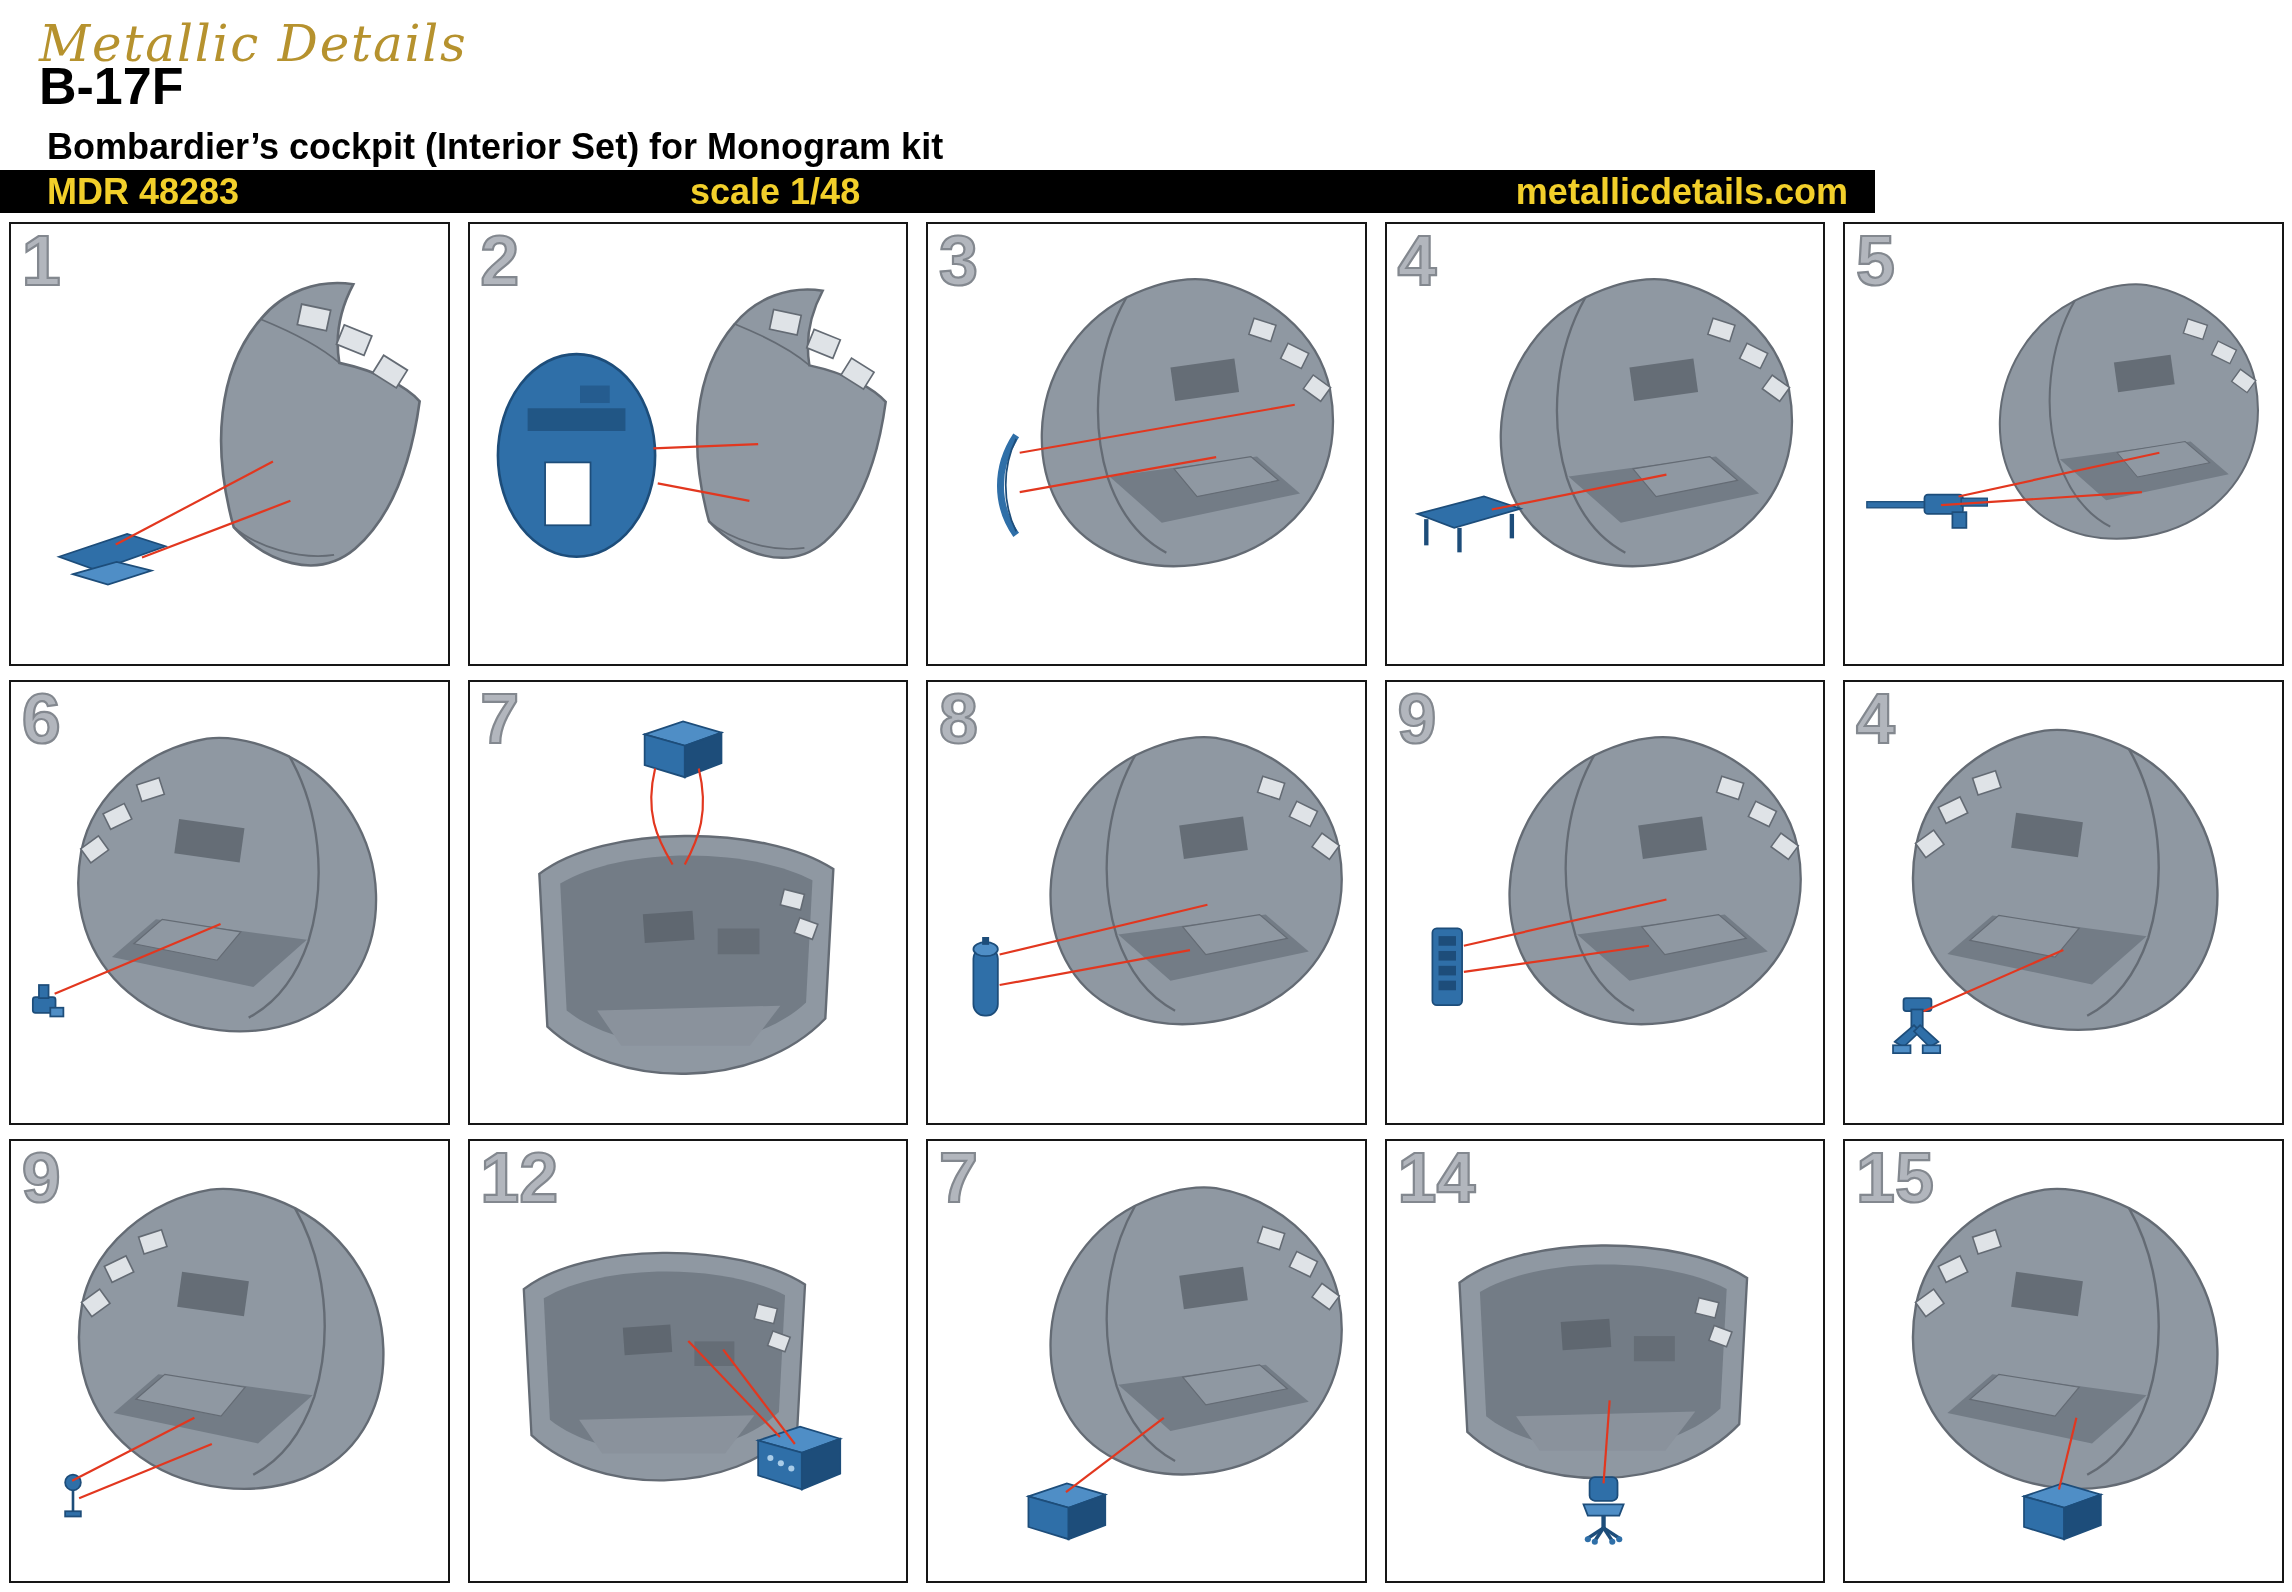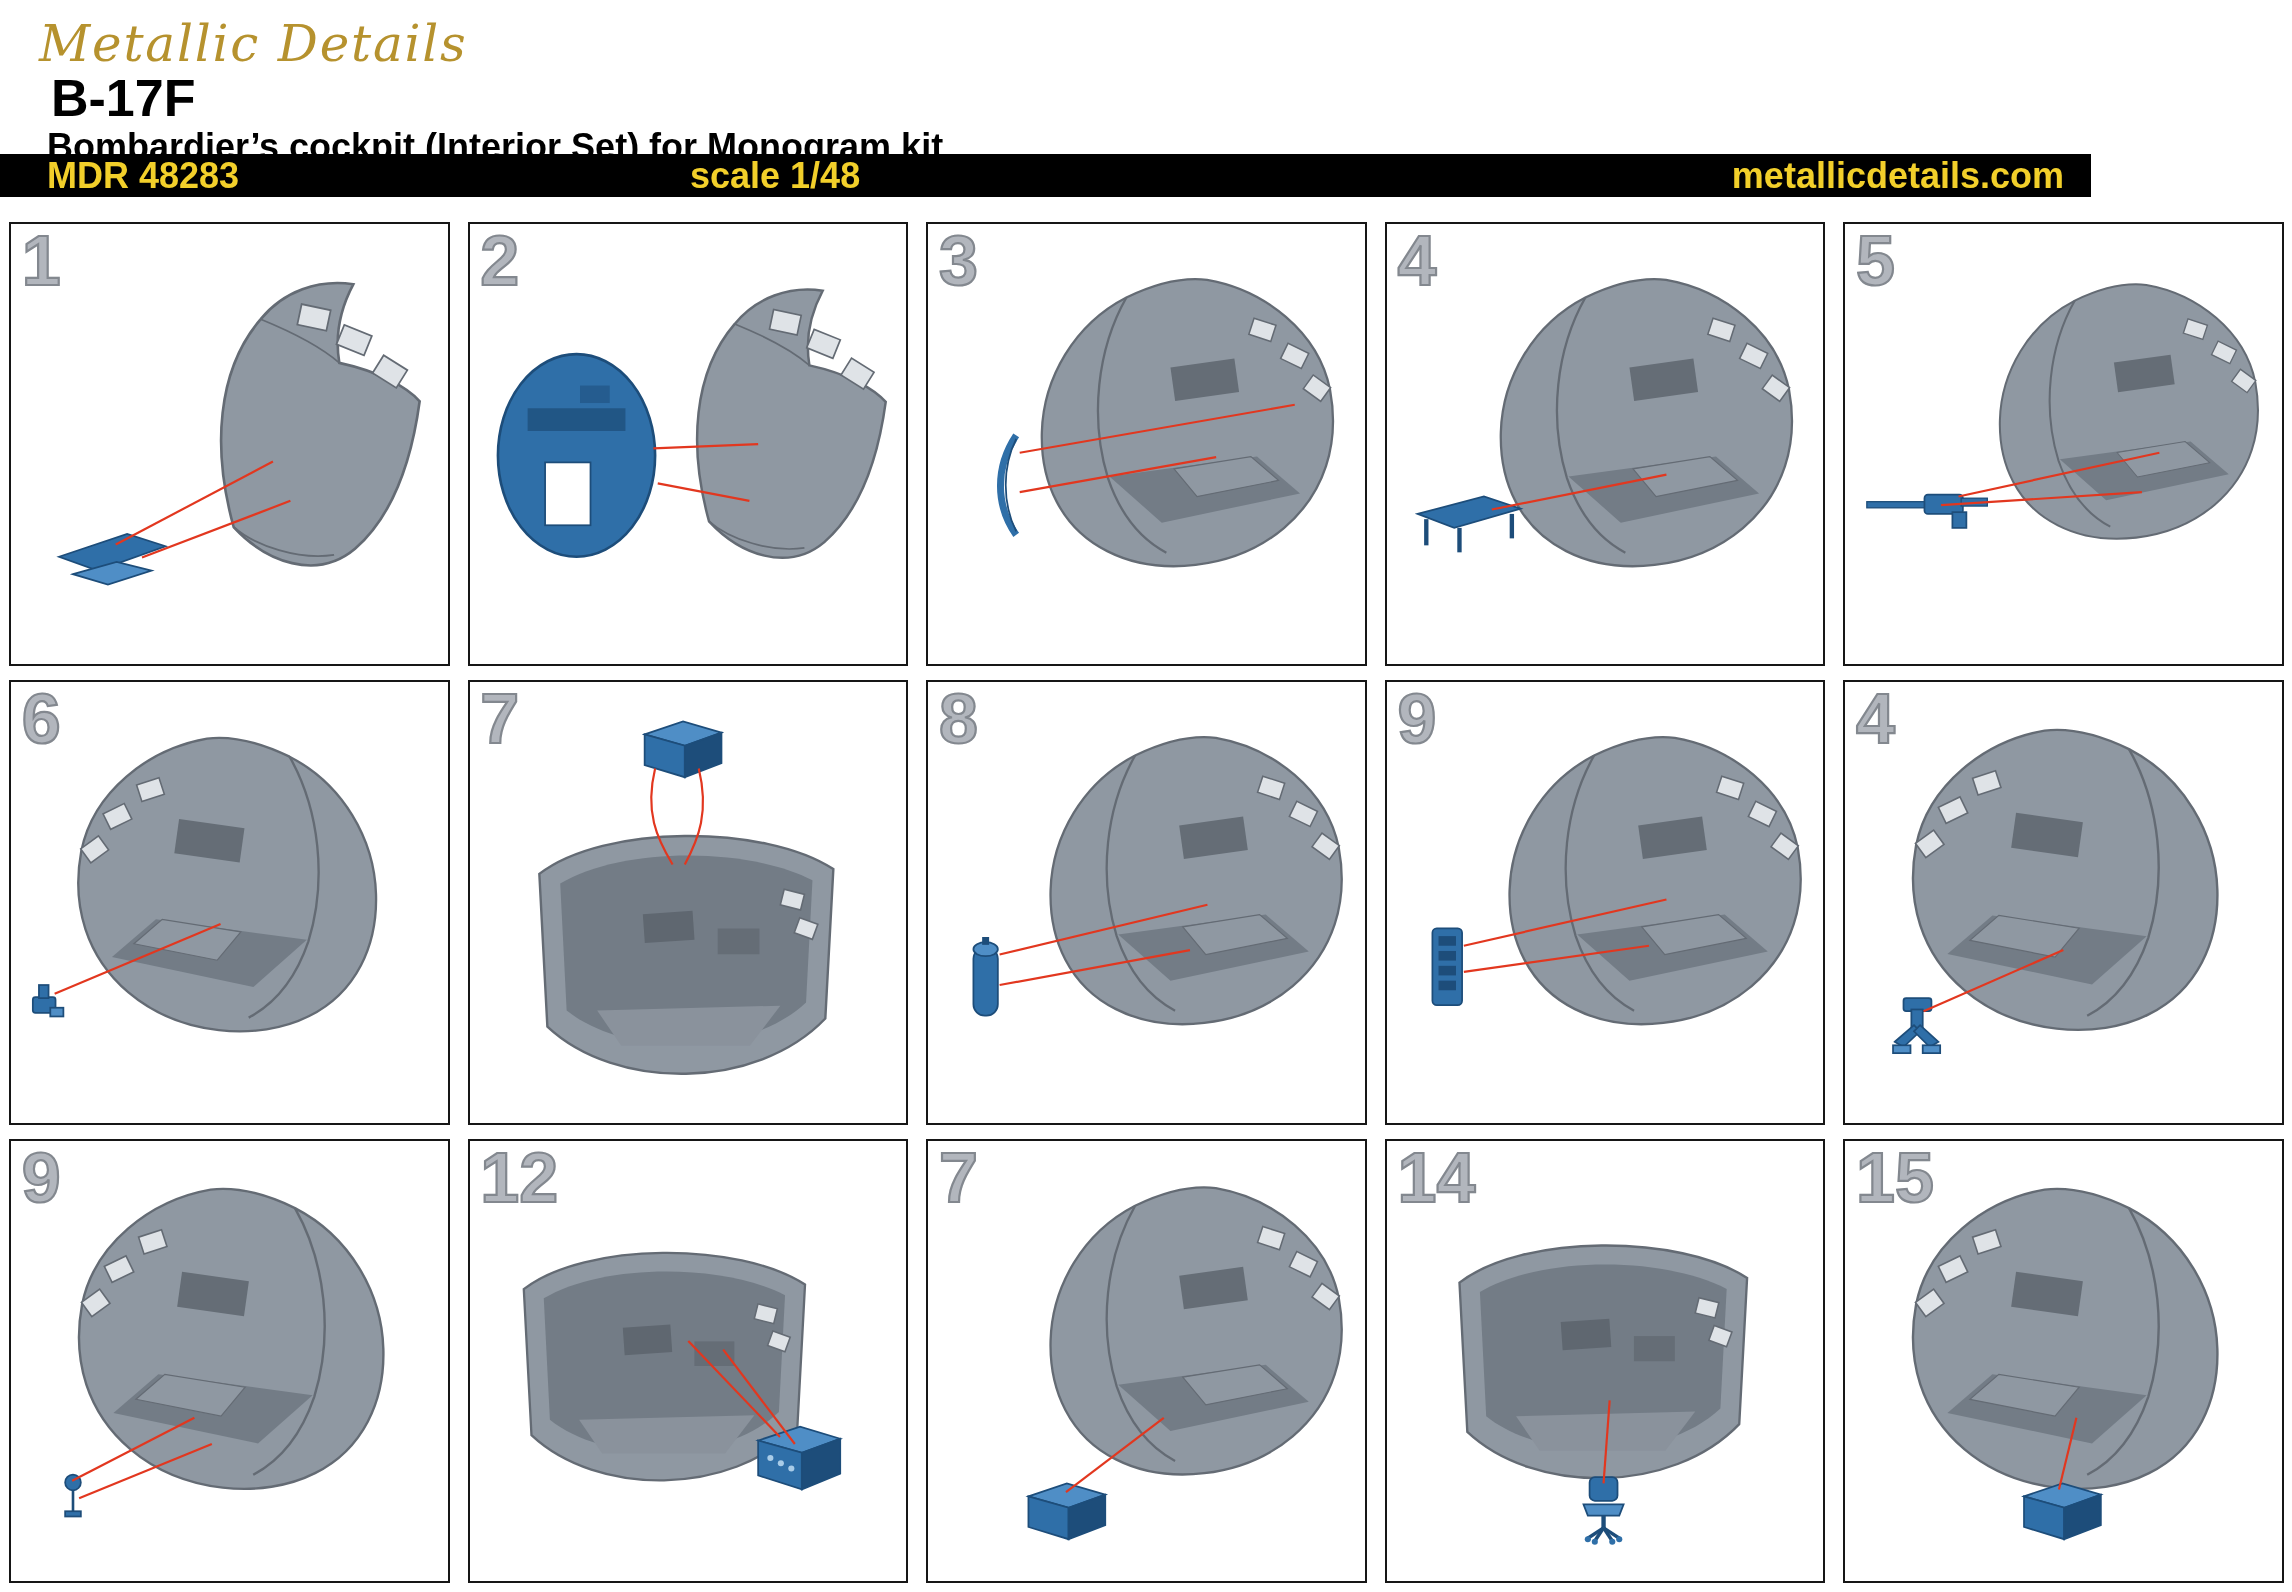--- a/index.html
+++ b/index.html
@@ -8,7 +8,7 @@
 
   .logo{position:absolute;left:39px;top:15px;font-family:"DejaVu Serif",serif;
         font-style:italic;font-weight:normal;font-size:50px;color:#b6922e;letter-spacing:1.8px}
-  .title{position:absolute;left:39px;top:56px;font-size:52px;font-weight:bold;color:#000;margin:12px}
+  .title{position:absolute;left:39px;top:56px;font-size:52px;font-weight:bold;color:#000;margin:0}
   .subtitle{position:absolute;left:39px;top:118px;font-size:36px;font-weight:bold;color:#000;margin:8px}
 
   .infobar{position:absolute;left:0;top:154px;width:2091px;height:43px;background:#000}

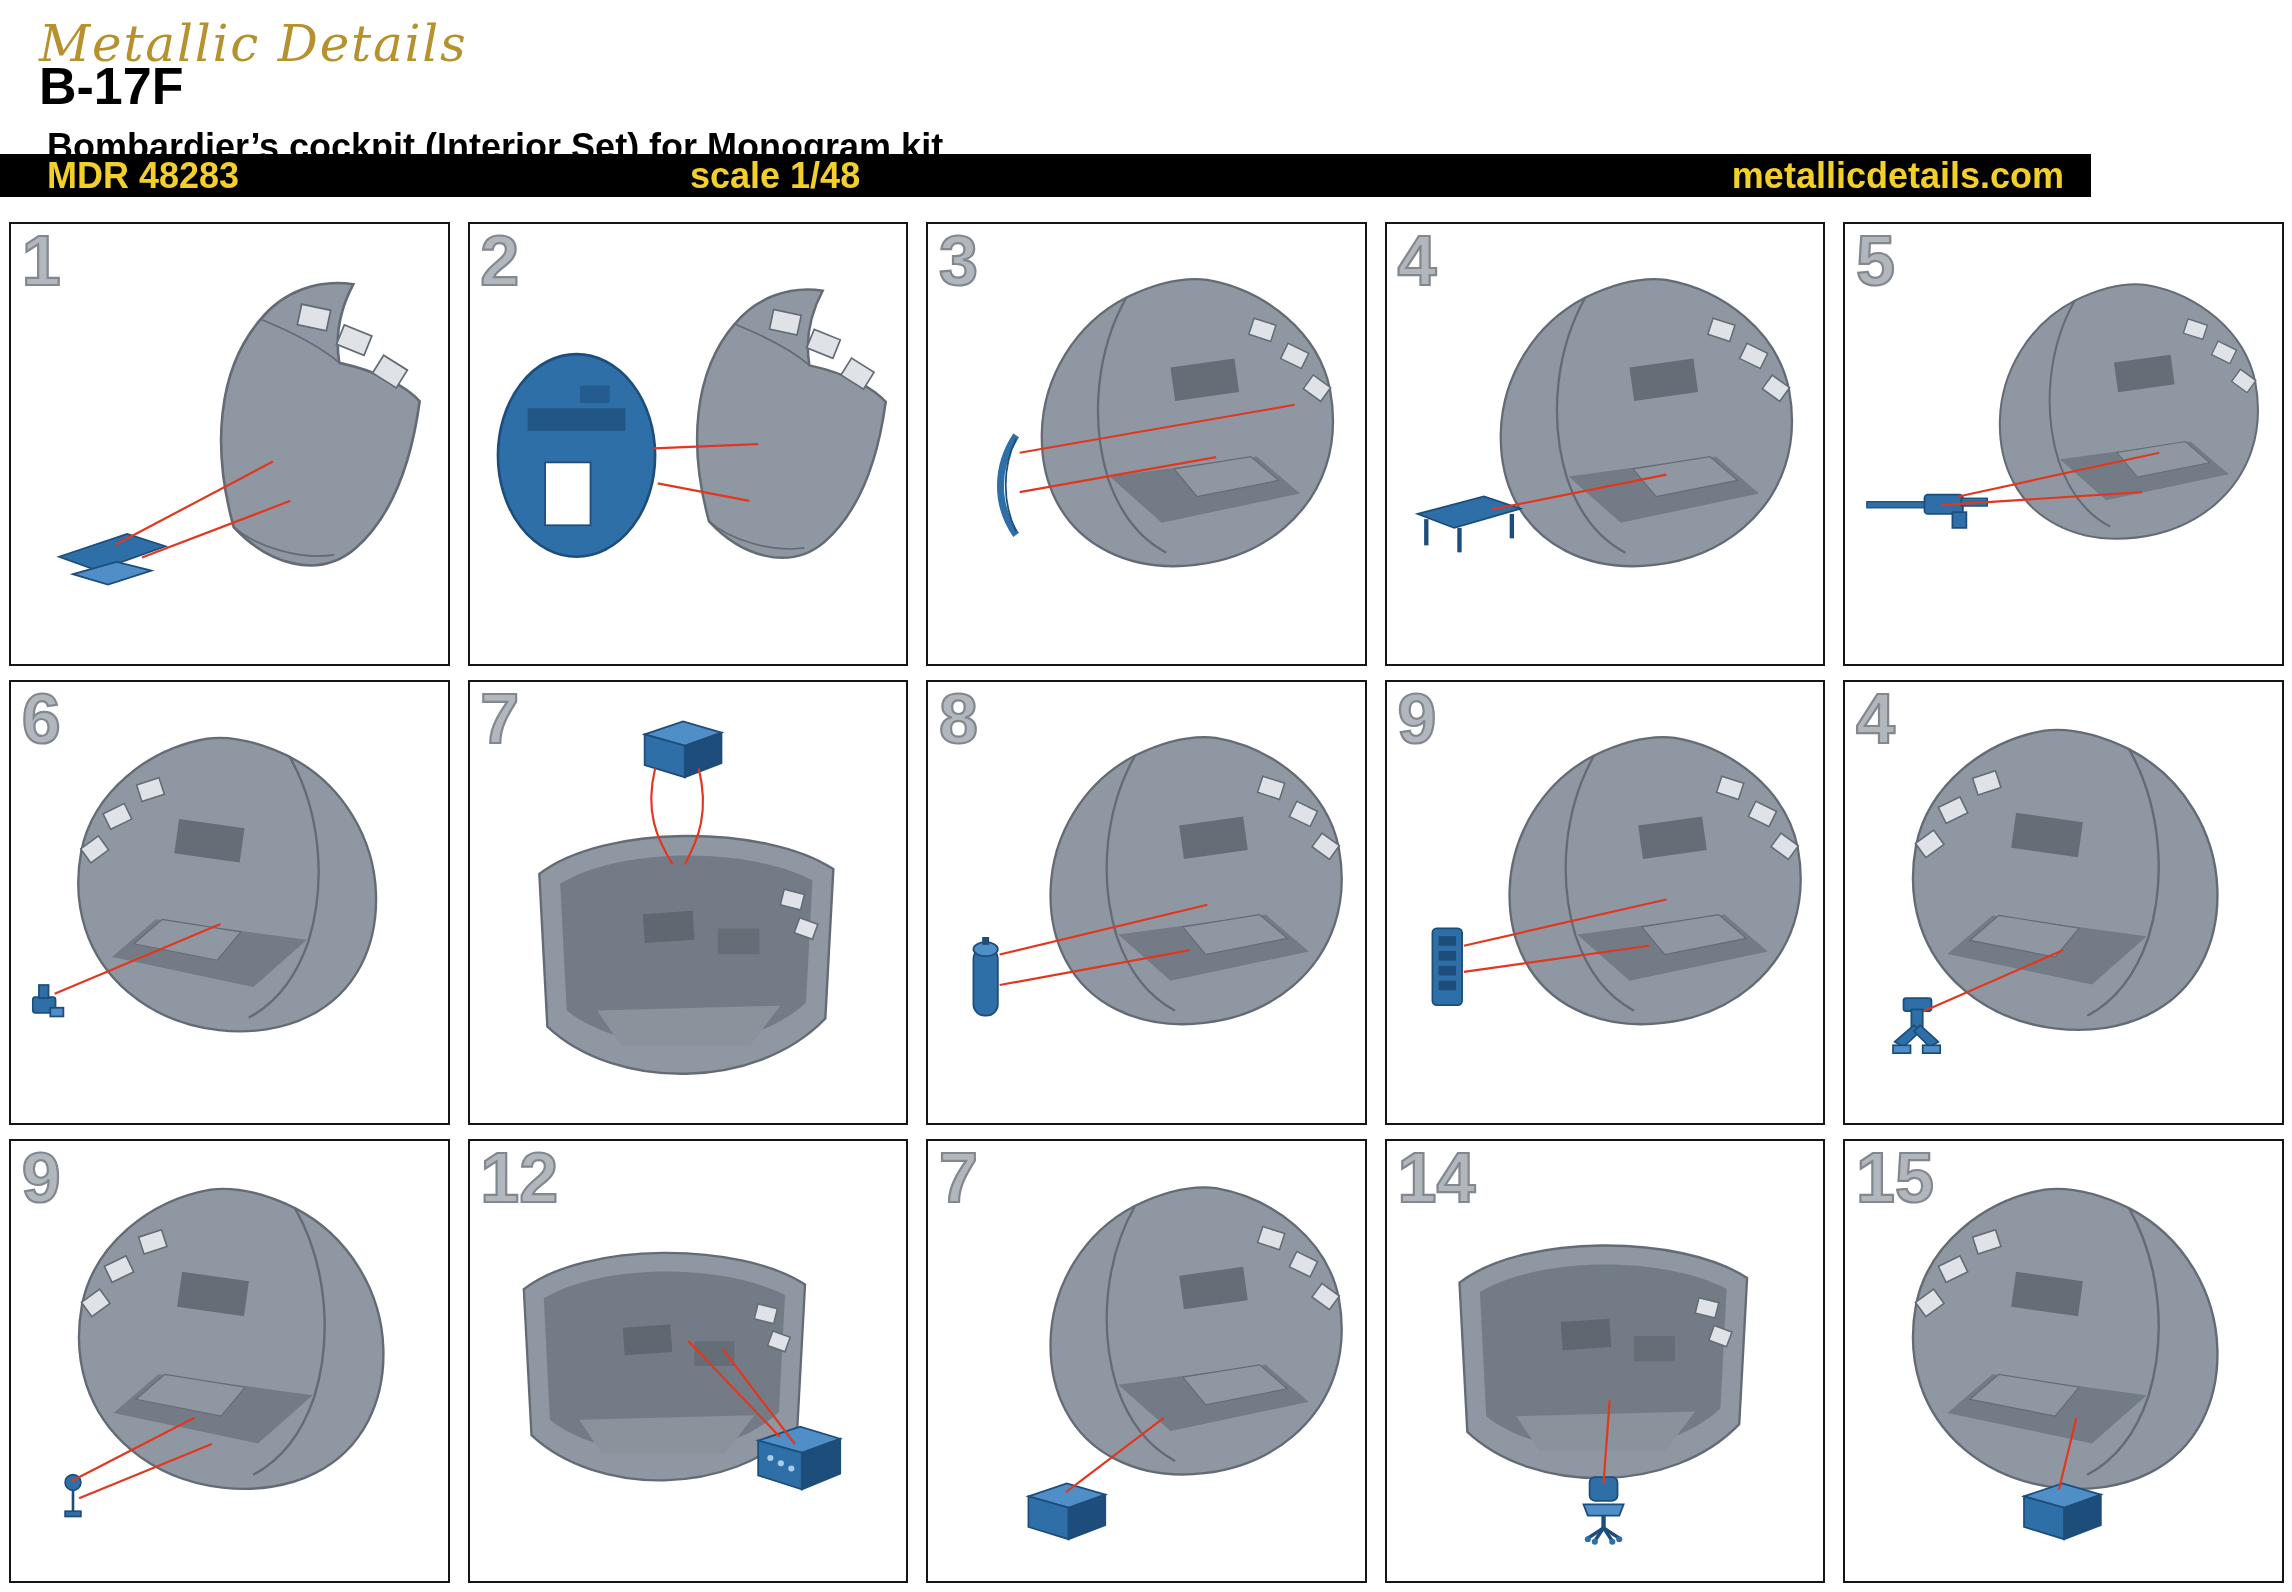--- a/index.html
+++ b/index.html
@@ -11,7 +11,7 @@
   .title{position:absolute;left:39px;top:56px;font-size:52px;font-weight:bold;color:#000;margin:0}
   .subtitle{position:absolute;left:39px;top:118px;font-size:36px;font-weight:bold;color:#000;margin:8px}
 
-  .infobar{position:absolute;left:0;top:154px;width:2091px;height:43px;background:#000}
+  .infobar{position:absolute;left:0;top:170px;width:1875px;height:43px;background:#000}
   .infobar span{position:absolute;top:0;line-height:43px;font-size:36px;font-weight:bold;color:#f2cf2a}
   .code{left:47px}
   .scale{left:690px}

